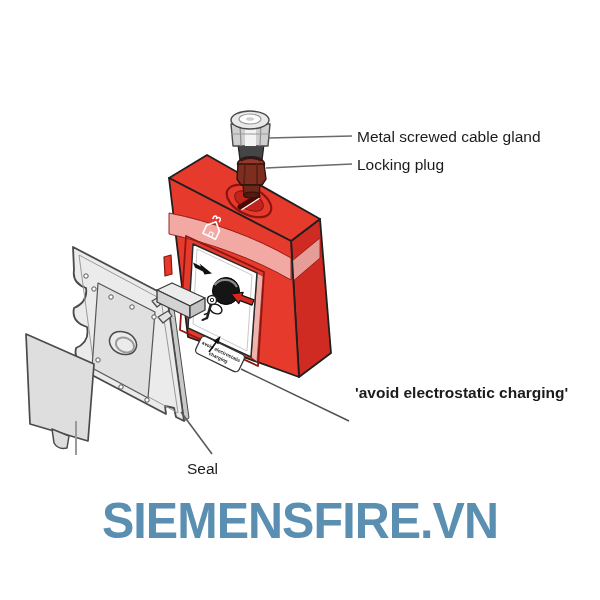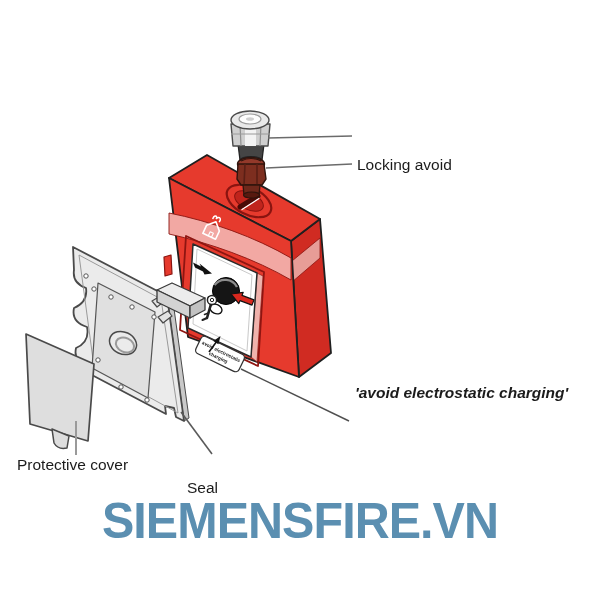--- a/index.html
+++ b/index.html
@@ -155,6 +155,7 @@
   </g>
 </svg>
 
+  <div class="lbl" style="left:357px;top:127px">Metal screwed cable gland</div>
   <div class="lbl" style="left:357px;top:155px">Locking avoid</div>
 
   <div class="lbl-block" style="left:355px;top:381px">

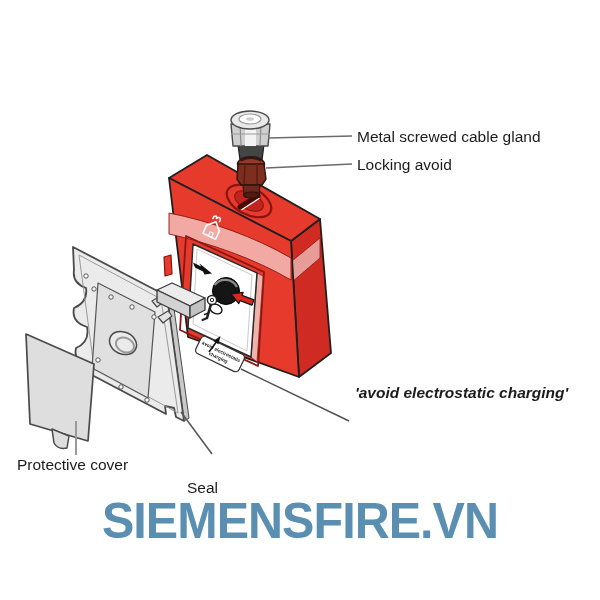--- a/index.html
+++ b/index.html
@@ -156,7 +156,7 @@
 </svg>
 
   <div class="lbl" style="left:357px;top:127px">Metal screwed cable gland</div>
-  <div class="lbl" style="left:357px;top:155px">Locking avoid</div>
+  <div class="lbl" style="left:357px;top:155px">Locking plug</div>
 
   <div class="lbl-block" style="left:355px;top:381px">
     <div class="bold-italic">'avoid electrostatic charging'</div>

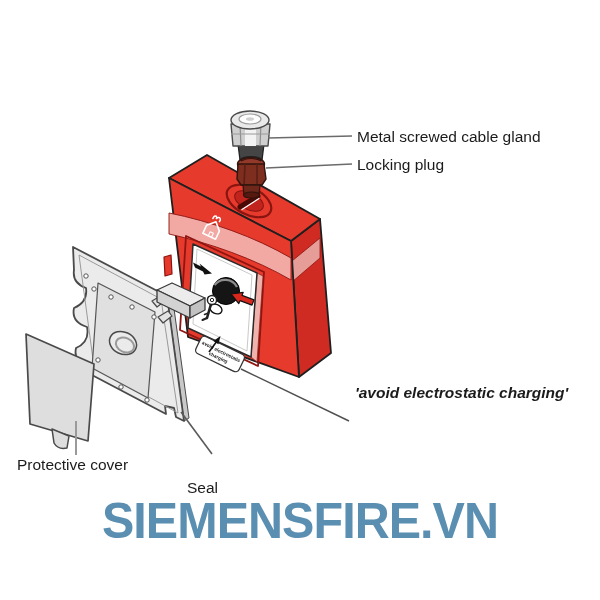--- a/index.html
+++ b/index.html
@@ -8,7 +8,7 @@
   #art{position:absolute;left:0;top:0;}
   .lbl{position:absolute;font-size:15.5px;line-height:1.25;color:#1b1b1b;white-space:nowrap;}
   .lbl-block{position:absolute;font-size:15.5px;color:#1b1b1b;line-height:24.6px;white-space:nowrap;}
-  .bold-italic{font-weight:bold;font-style:italic;}
+  .bold-italic{font-weight:bold;}
   #brand{position:absolute;left:0;right:0;top:492px;text-align:center;
          font-size:50px;font-weight:bold;letter-spacing:-1px;color:#5b8fb1;
          transform:scaleX(0.97);transform-origin:50% 50%;}

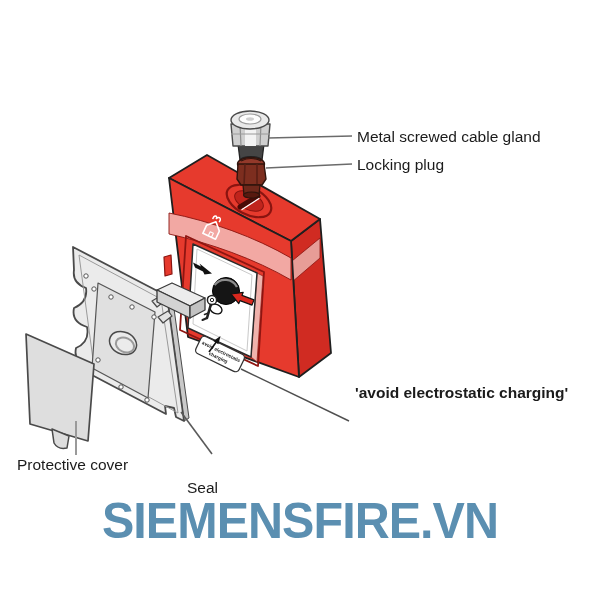--- a/index.html
+++ b/index.html
@@ -162,7 +162,6 @@
     <div class="bold-italic">'avoid electrostatic charging'</div>
   </div>
 
-  <div class="lbl" style="left:17px;top:455px">Protective cover</div>
   <div class="lbl" style="left:187px;top:478px">Seal</div>
 
   <div id="brand">SIEMENSFIRE.VN</div>

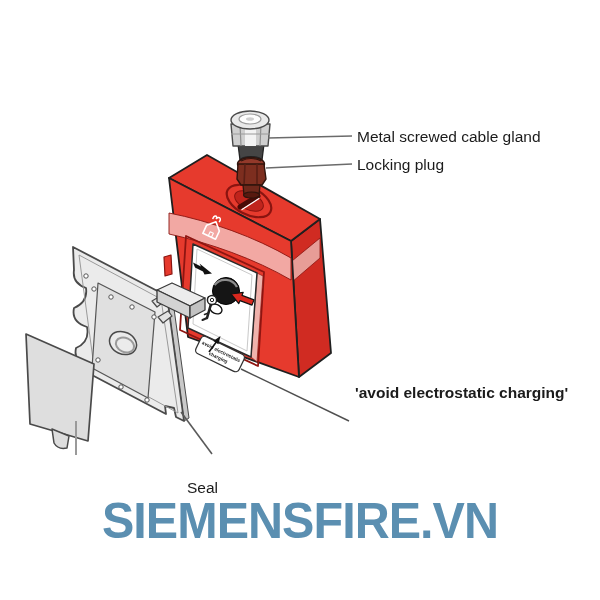--- a/index.html
+++ b/index.html
@@ -162,7 +162,7 @@
     <div class="bold-italic">'avoid electrostatic charging'</div>
   </div>
 
-  <div class="lbl" style="left:187px;top:478px">Seal</div>
+  <div class="lbl" style="left:187px;top:459px">Seal</div>
 
   <div id="brand">SIEMENSFIRE.VN</div>
 </div>

